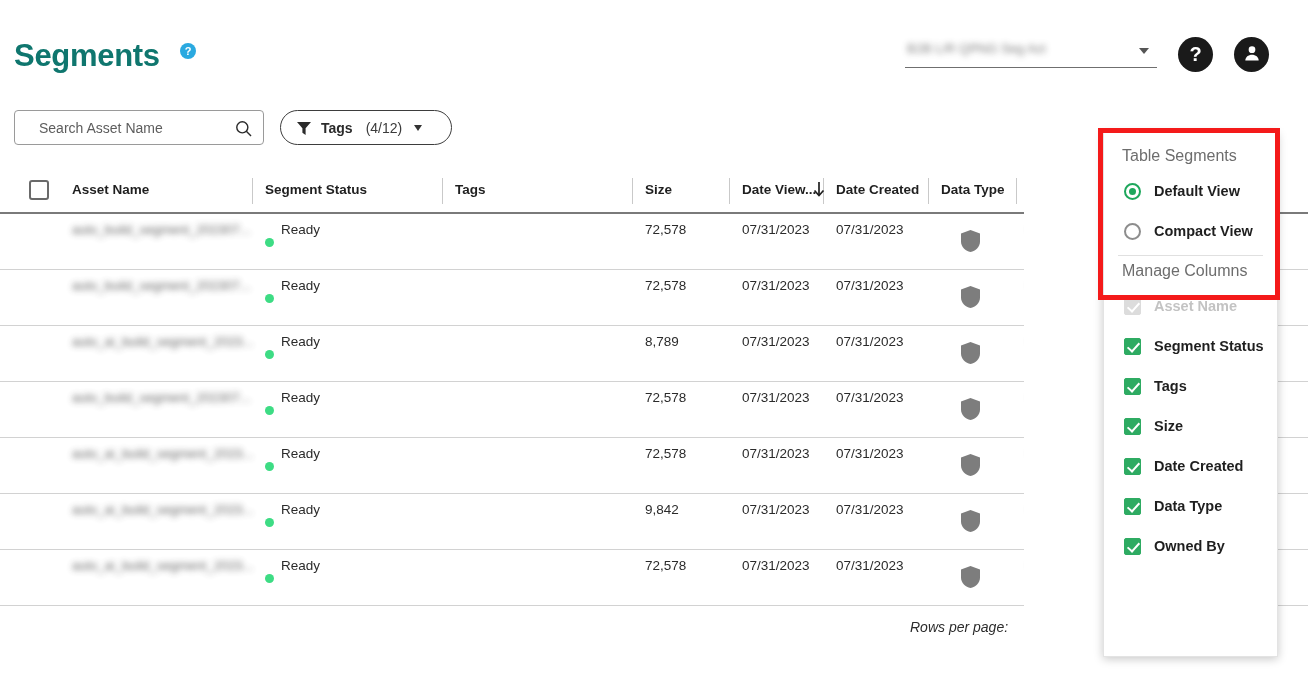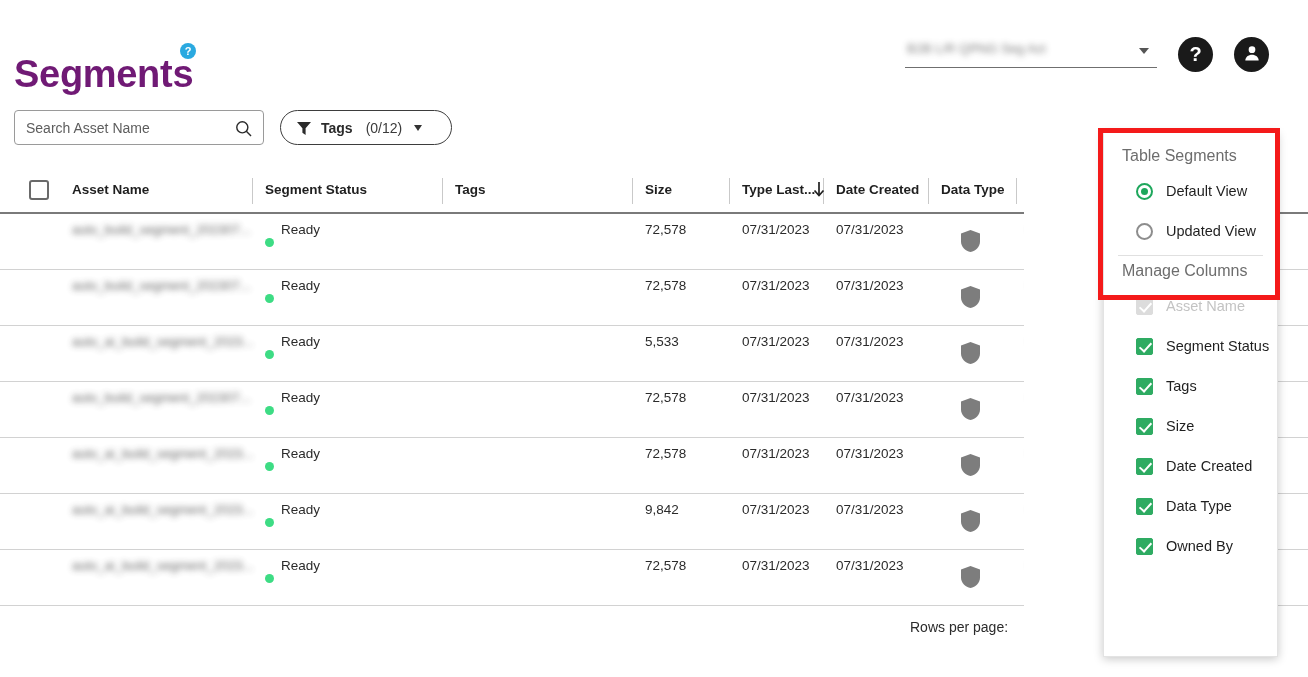--- a/index.html
+++ b/index.html
@@ -13,8 +13,8 @@
 
   
   .page-title {
-    position: absolute; left: 14px; top: 53px;
-    font-size: 38px; font-weight: 700; color: #701a75;
+    position: absolute; left: 14px; top: 38px;
+    font-size: 31px; font-weight: 700; color: #0f766e;
     letter-spacing: -0.3px;
   }
   .title-help {

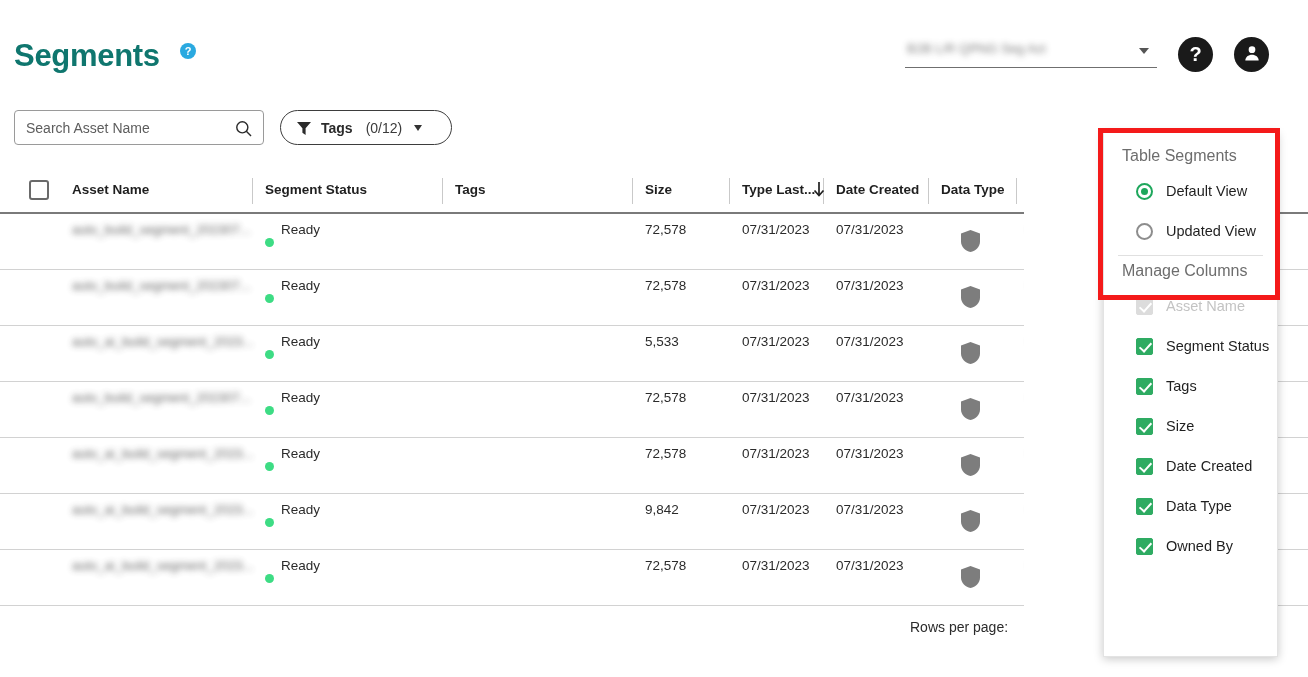--- a/index.html
+++ b/index.html
@@ -62,7 +62,7 @@
     background: #fff;
   }
   .search-box input {
-    position: absolute; left: 11px; top: 0;
+    position: absolute; left: 24px; top: 0;
     width: 200px; height: 33px;
     border: 0; outline: none; background: transparent;
     font-family: "Liberation Sans", sans-serif;

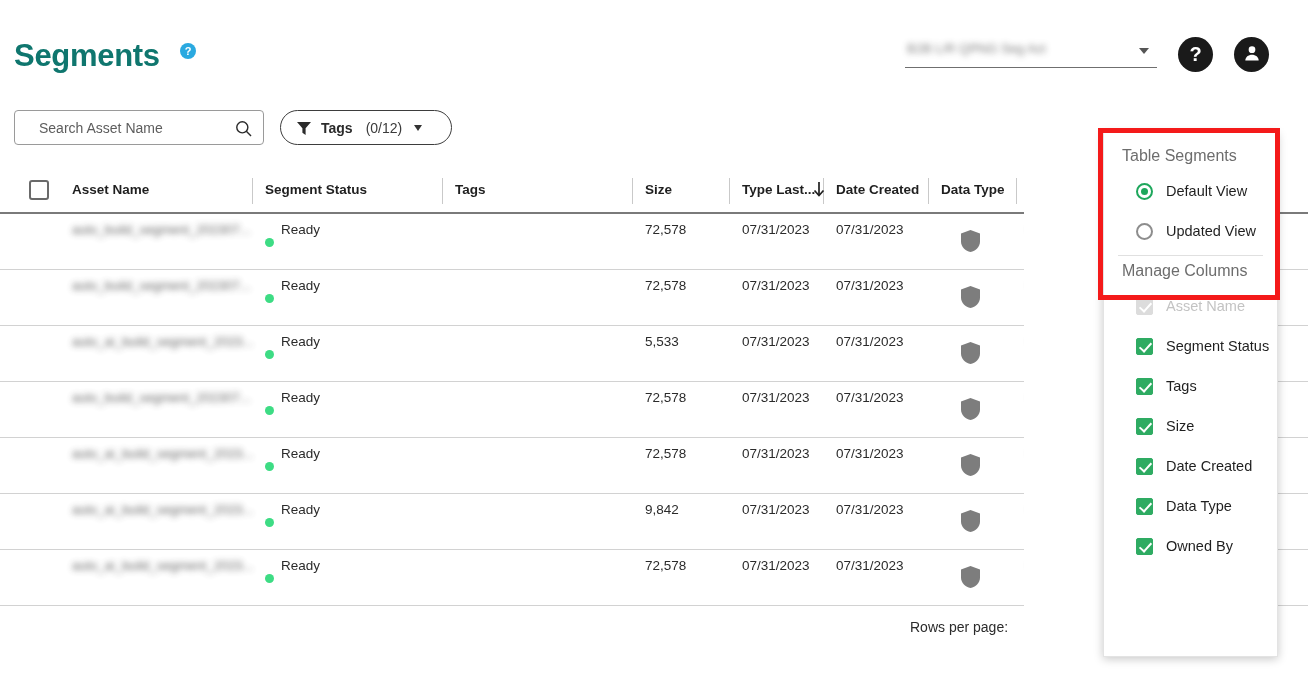--- a/index.html
+++ b/index.html
@@ -268,7 +268,7 @@
         </svg>
     </span>
     <span class="lbl">Tags</span>
-    <span class="count">(0/12)</span>
+    <span class="count">(4/12)</span>
     <span class="caret2"></span>
   </div>
 

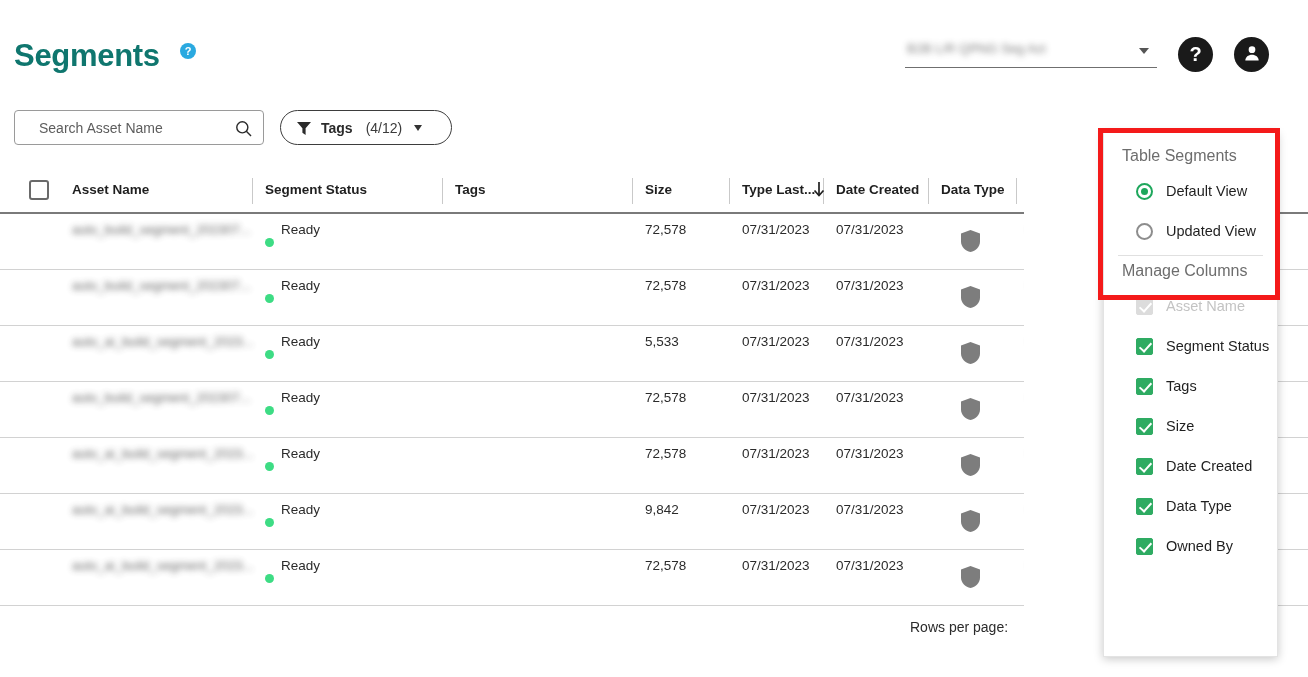--- a/index.html
+++ b/index.html
@@ -282,7 +282,7 @@
         <div class="th-div" style="left: 442px;"></div>
         <div class="th" style="left: 645px;">Size</div>
         <div class="th-div" style="left: 632px;"></div>
-        <div class="th" style="left: 742px;">Type Last...</div>
+        <div class="th" style="left: 742px;">Date View...</div>
         <div class="th-div" style="left: 729px;"></div>
         <div class="th" style="left: 836px;">Date Created</div>
         <div class="th-div" style="left: 823px;"></div>

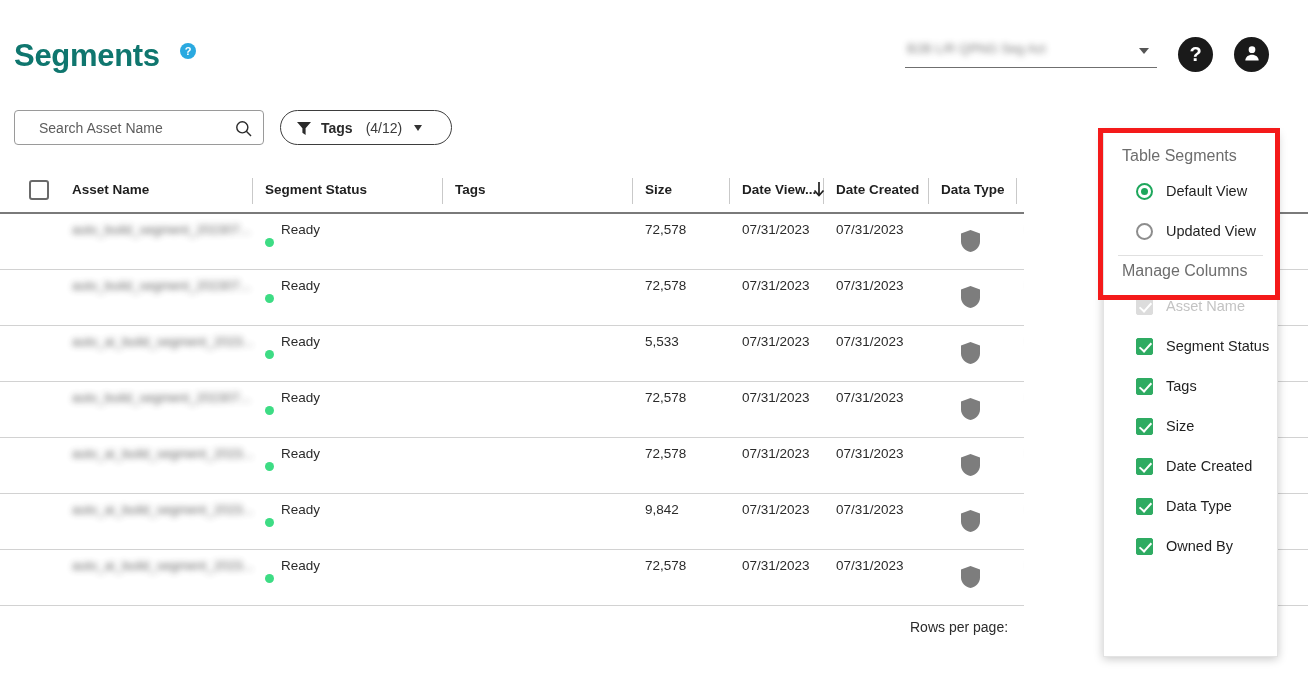--- a/index.html
+++ b/index.html
@@ -183,7 +183,7 @@
     font-size: 16px; color: #6d6d6d;
   }
   .radio-row, .check-row {
-    display: flex; align-items: center; height: 40px; padding-left: 32px;
+    display: flex; align-items: center; height: 40px; padding-left: 20px; font-weight: bold;
   }
   .radio {
     width: 17px; height: 17px; border-radius: 50%;

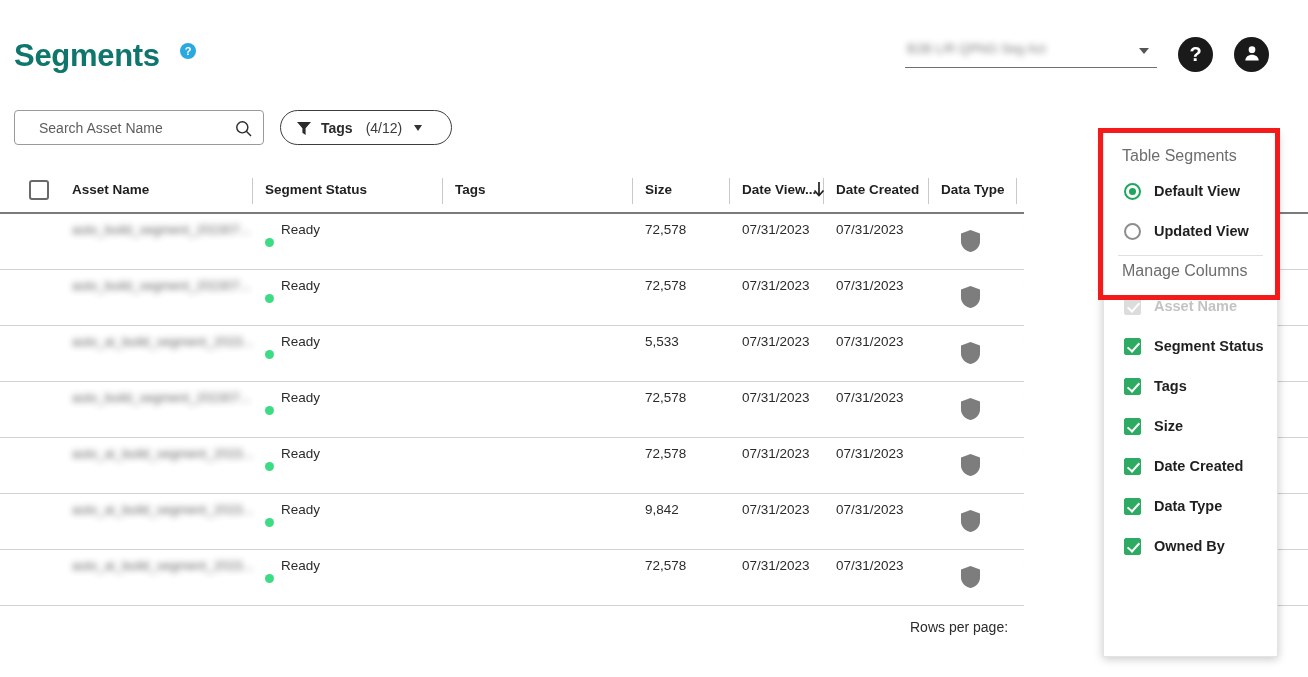--- a/index.html
+++ b/index.html
@@ -403,7 +403,7 @@
         </div>
         <div class="radio-row">
           <span class="radio"></span>
-          <span class="radio-lbl">Updated View</span>
+          <span class="radio-lbl">Compact View</span>
         </div>
       </div>
     <div class="panel-divider"></div>

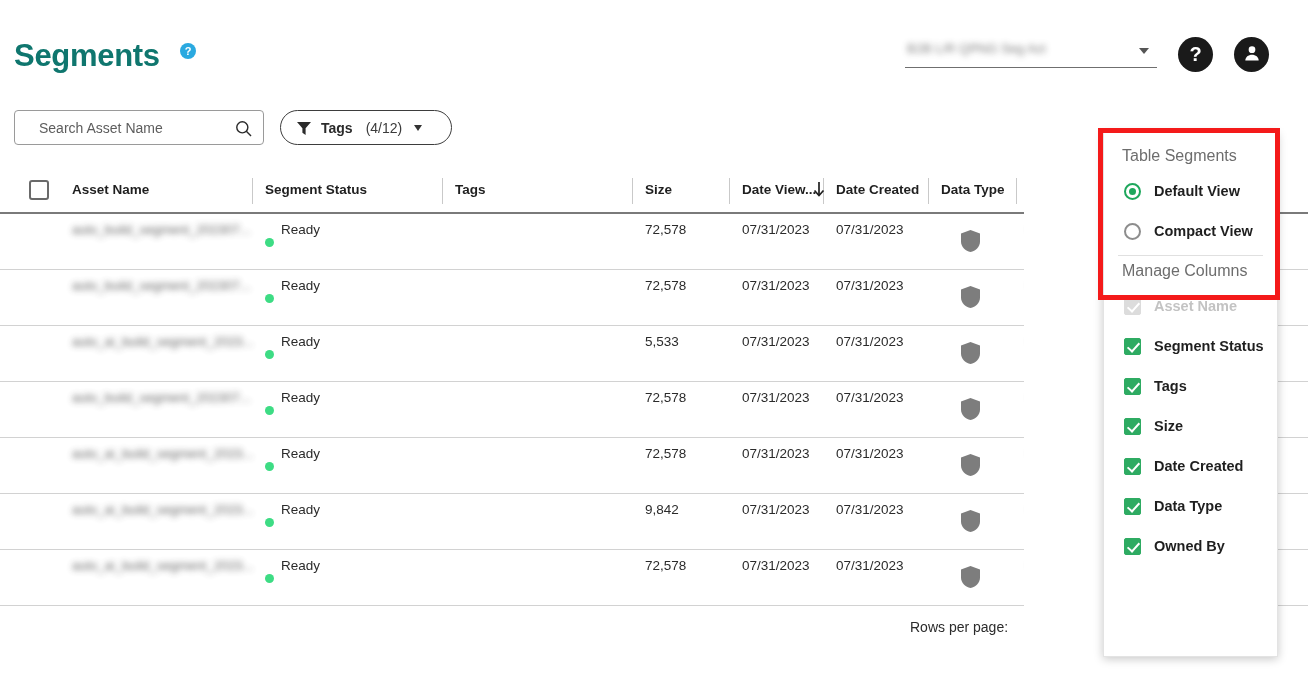--- a/index.html
+++ b/index.html
@@ -320,7 +320,7 @@
           <div class="cell asset-name" style="left: 72px;">auto_ai_build_segment_2023...</div>
           <div class="status-dot"></div>
           <div class="cell status-txt" style="left: 281px;">Ready</div>
-          <div class="cell" style="left: 645px;">5,533</div>
+          <div class="cell" style="left: 645px;">8,789</div>
           <div class="cell" style="left: 742px;">07/31/2023</div>
           <div class="cell" style="left: 836px;">07/31/2023</div>
           <div class="shield"><svg viewBox="0 0 19 22">

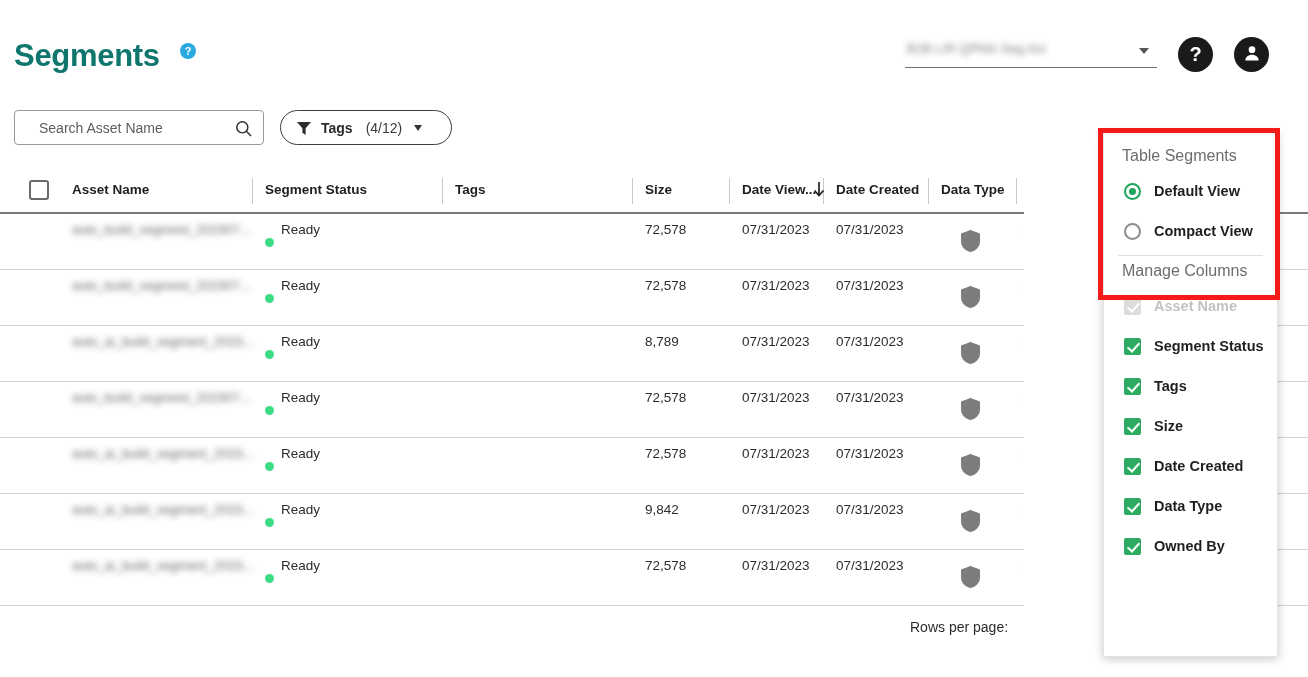--- a/index.html
+++ b/index.html
@@ -155,7 +155,7 @@
   
   .rows-per-page {
     position: absolute; left: 910px; top: 619px;
-    font-size: 14px; color: #2b2b2b;
+    font-size: 14px; color: #2b2b2b; font-style: italic;
   }
   .rpp-val { position: absolute; left: 1026px; top: 619px; font-size: 14px; color: #2b2b2b; }
   .rpp-caret {

